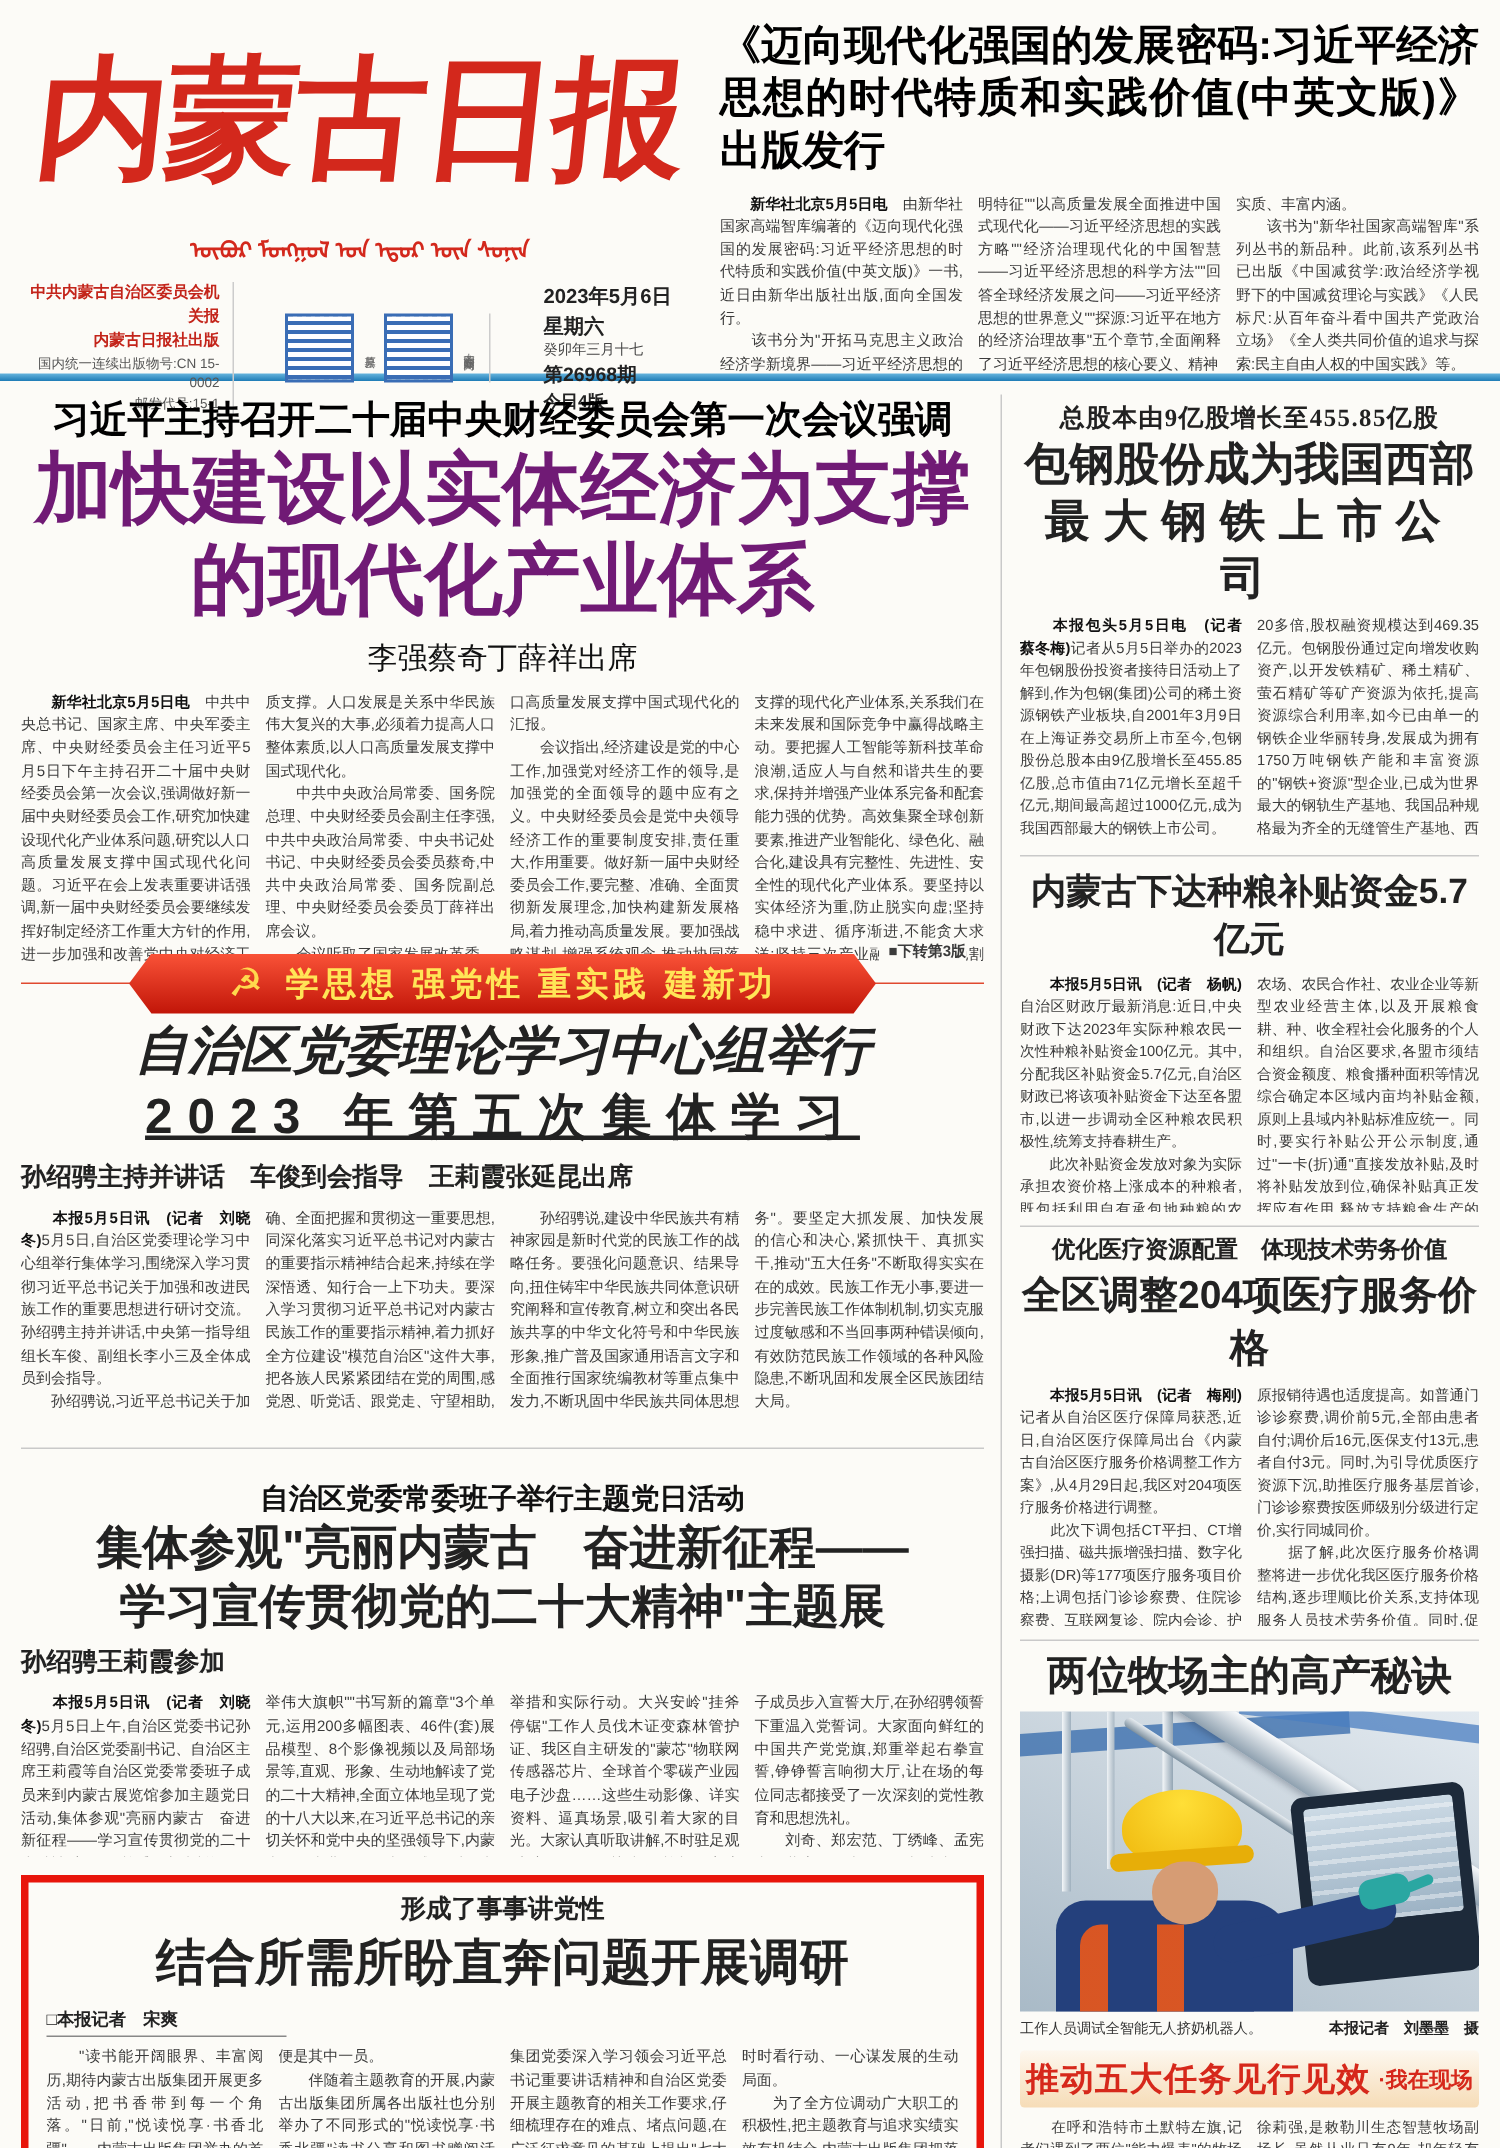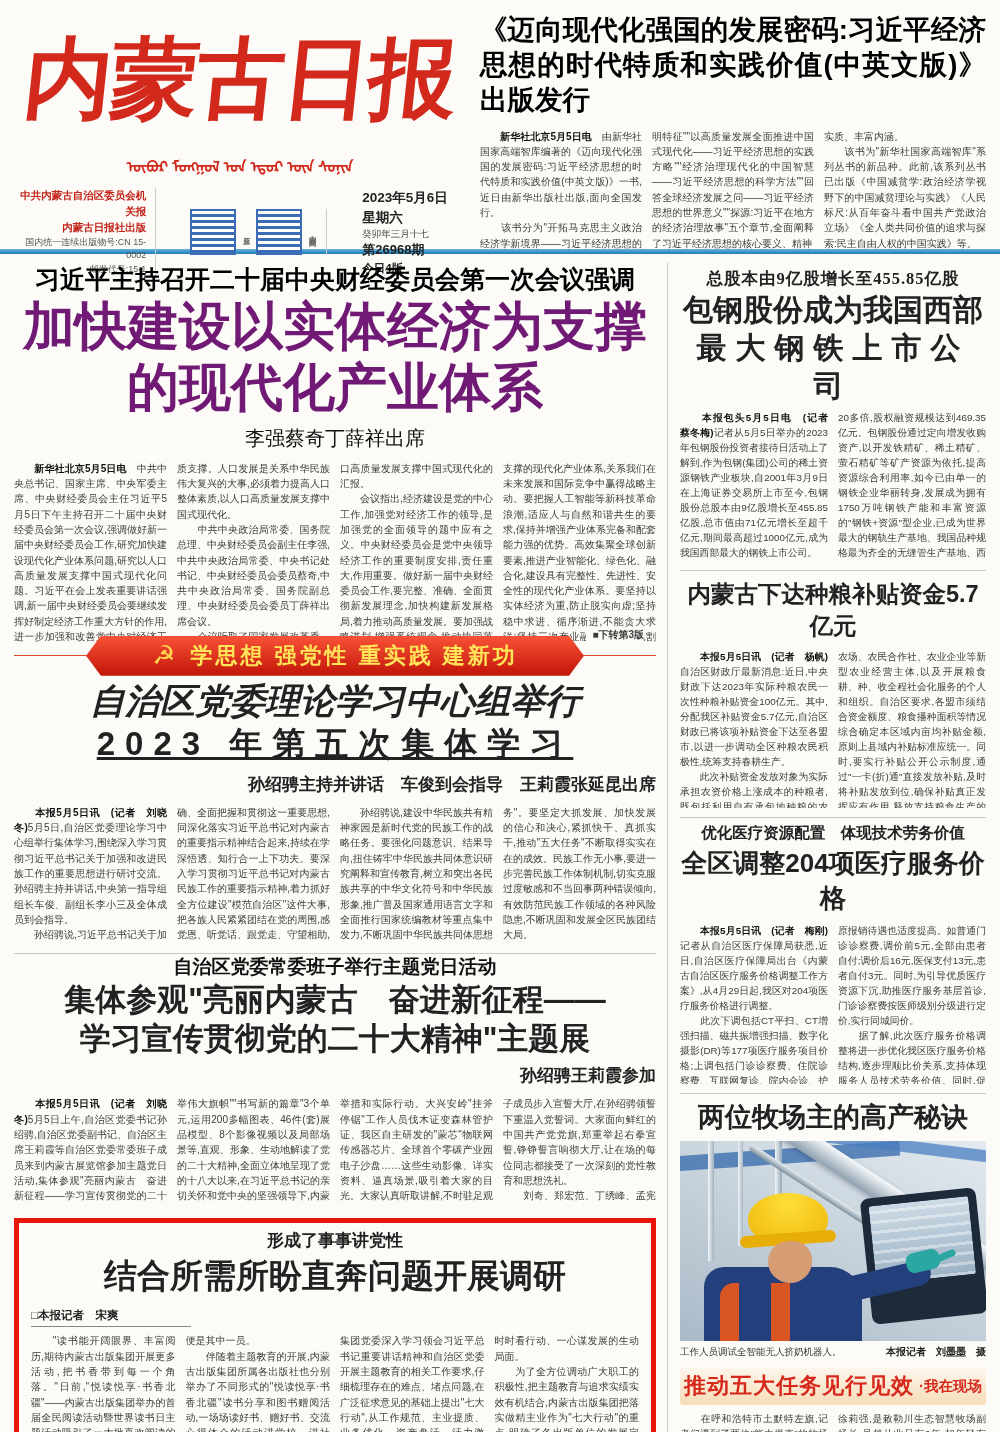--- a/index.html
+++ b/index.html
@@ -54,7 +54,7 @@
   .emblem{color:#ffd84d;font-size:26px;margin-right:12px;font-weight:normal;}
   .h-study1{font-size:35px;font-weight:900;text-align:center;line-height:1.2;font-style:italic;}
   .h-study2{font-size:33px;font-weight:900;text-align:center;letter-spacing:10px;text-decoration:underline;}
-  .deck-b{font-size:17px;font-weight:bold;text-align:right;margin:6px 0 9px;}
+  .deck-b{font-size:17px;font-weight:bold;text-align:left;margin:6px 0 9px;}
   .sec-study .col{height:138px;}
   
   .sec-exhibit{border-top:1px solid #c9c9c9;margin-top:10px;padding-top:0;}

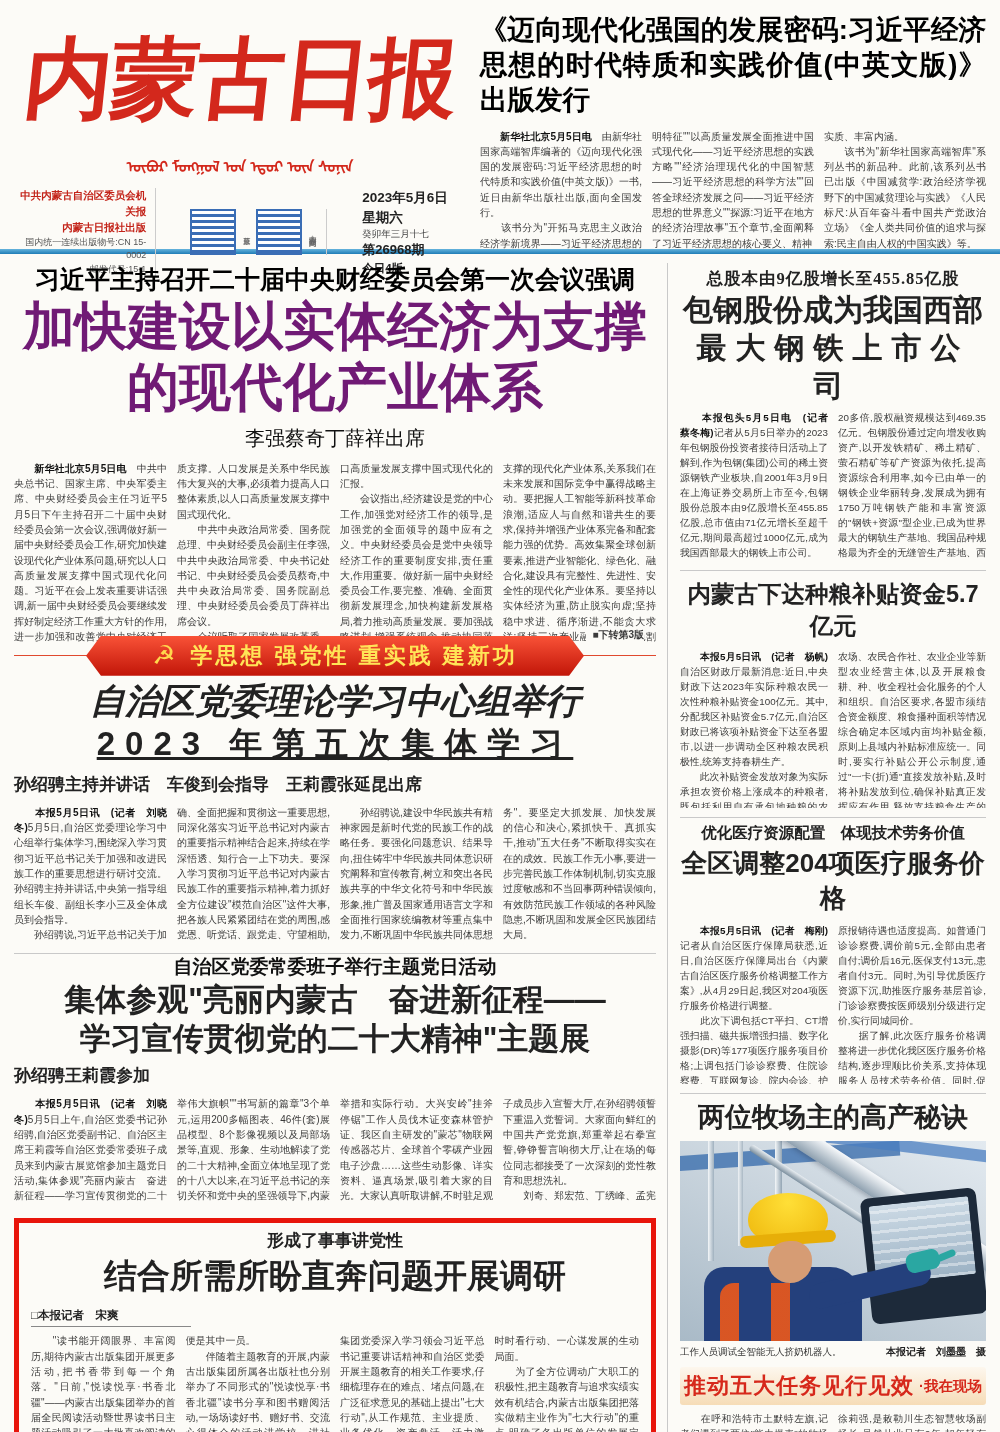--- a/index.html
+++ b/index.html
@@ -57,7 +57,7 @@
   .deck-b{font-size:17px;font-weight:bold;text-align:left;margin:6px 0 9px;}
   .sec-study .col{height:138px;}
   
-  .sec-exhibit{border-top:1px solid #c9c9c9;margin-top:10px;padding-top:0;}
+  .sec-exhibit{border-top:1px solid #c9c9c9;margin-top:22px;padding-top:20px;}
   .kicker-serif{font-family:"Liberation Serif",serif;font-size:19px;font-weight:bold;text-align:center;color:#111;}
   .h-ex{font-size:31px;font-weight:900;text-align:center;line-height:1.27;}
   .sec-exhibit .col{height:110px;}

